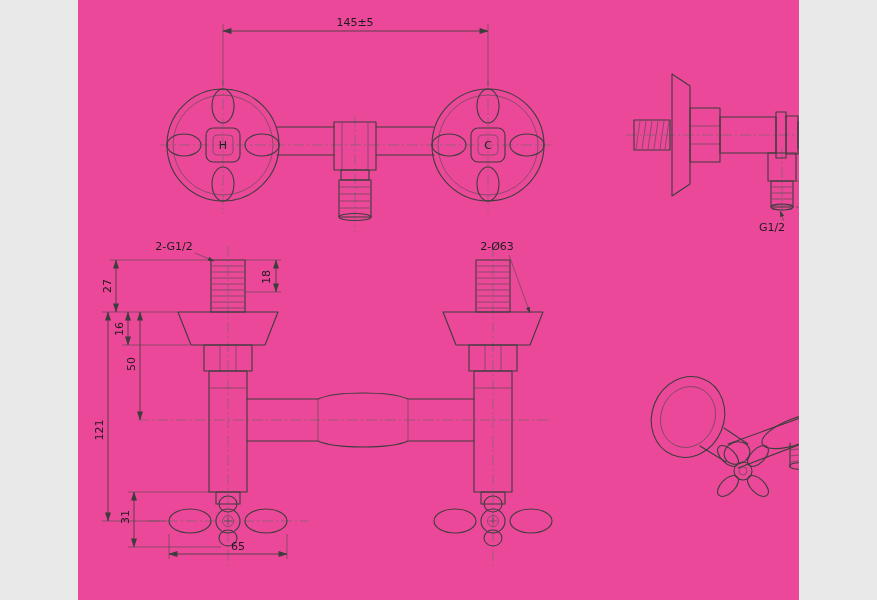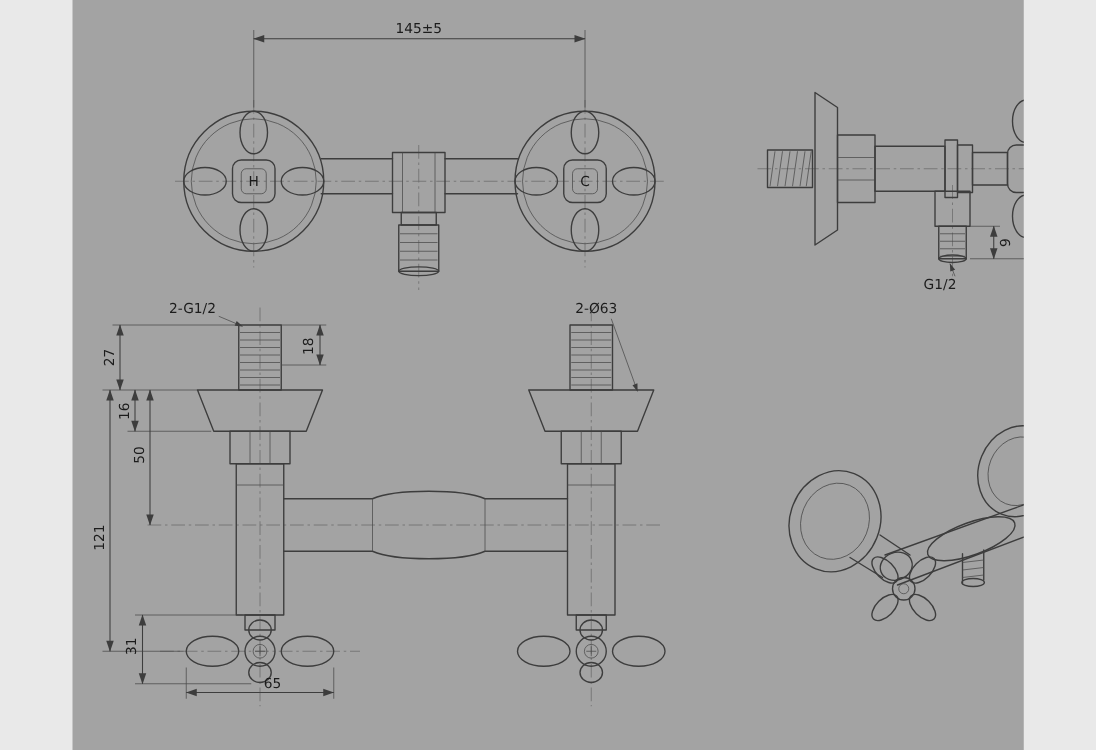--- a/index.html
+++ b/index.html
@@ -3,7 +3,7 @@
 <meta charset="utf-8">
 <style>
   html,body{margin:0;padding:0;background:#e9e9e9;}
-  .canvas{position:relative;width:721px;height:600px;background:#a3a3a3;overflow:hidden;margin:0 auto;padding-left:40px;}
+  .canvas{position:relative;width:721px;height:600px;background:#ec4899;overflow:hidden;margin:0 auto;}
   svg{position:absolute;left:0;top:0;}
   .ln{fill:none;stroke:#3d3d3d;stroke-width:1.1;stroke-linejoin:round;stroke-linecap:round;}
   .md{fill:none;stroke:#3d3d3d;stroke-width:0.85;}

